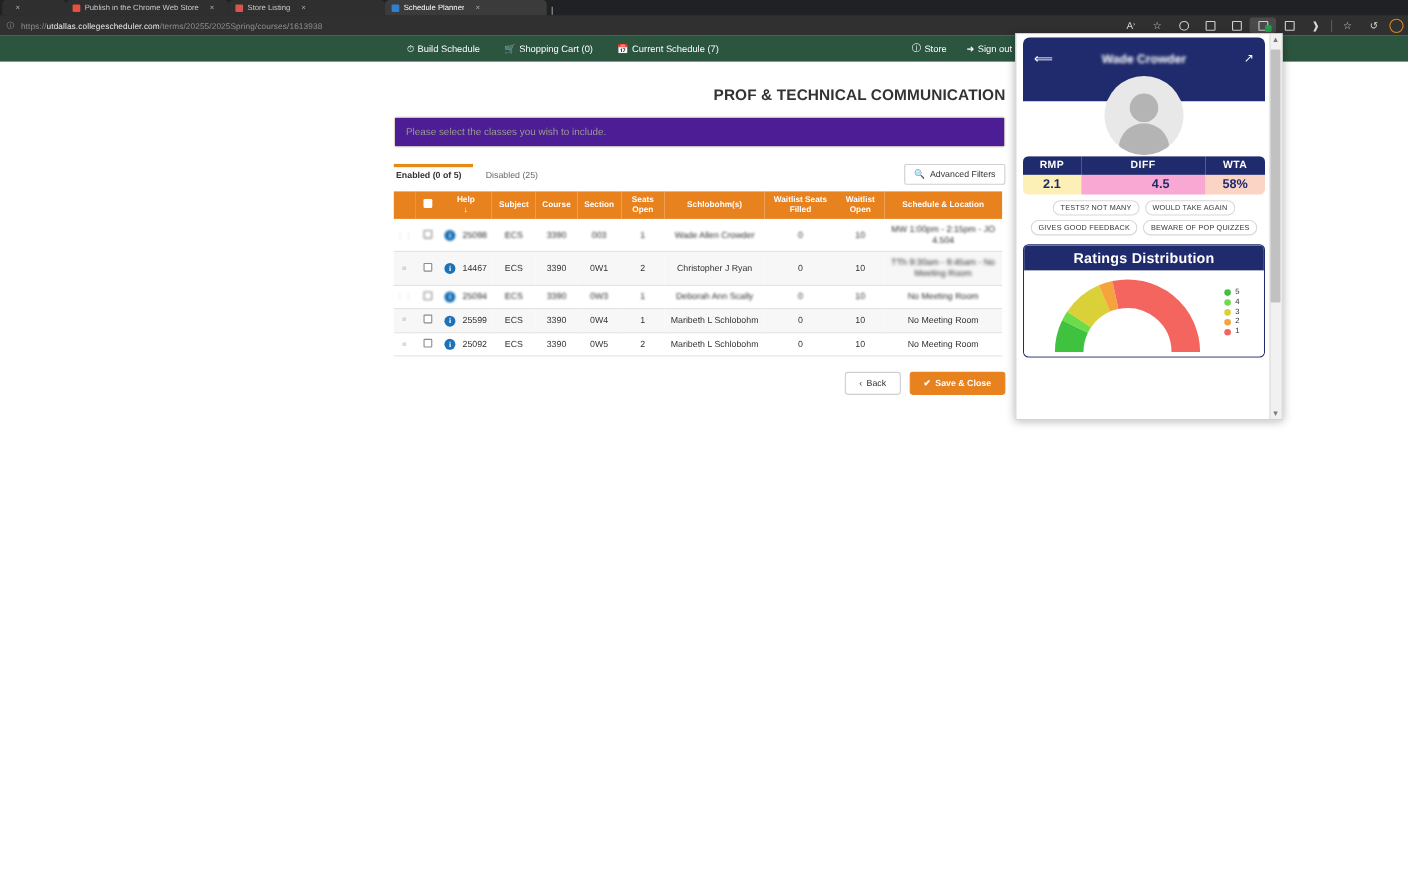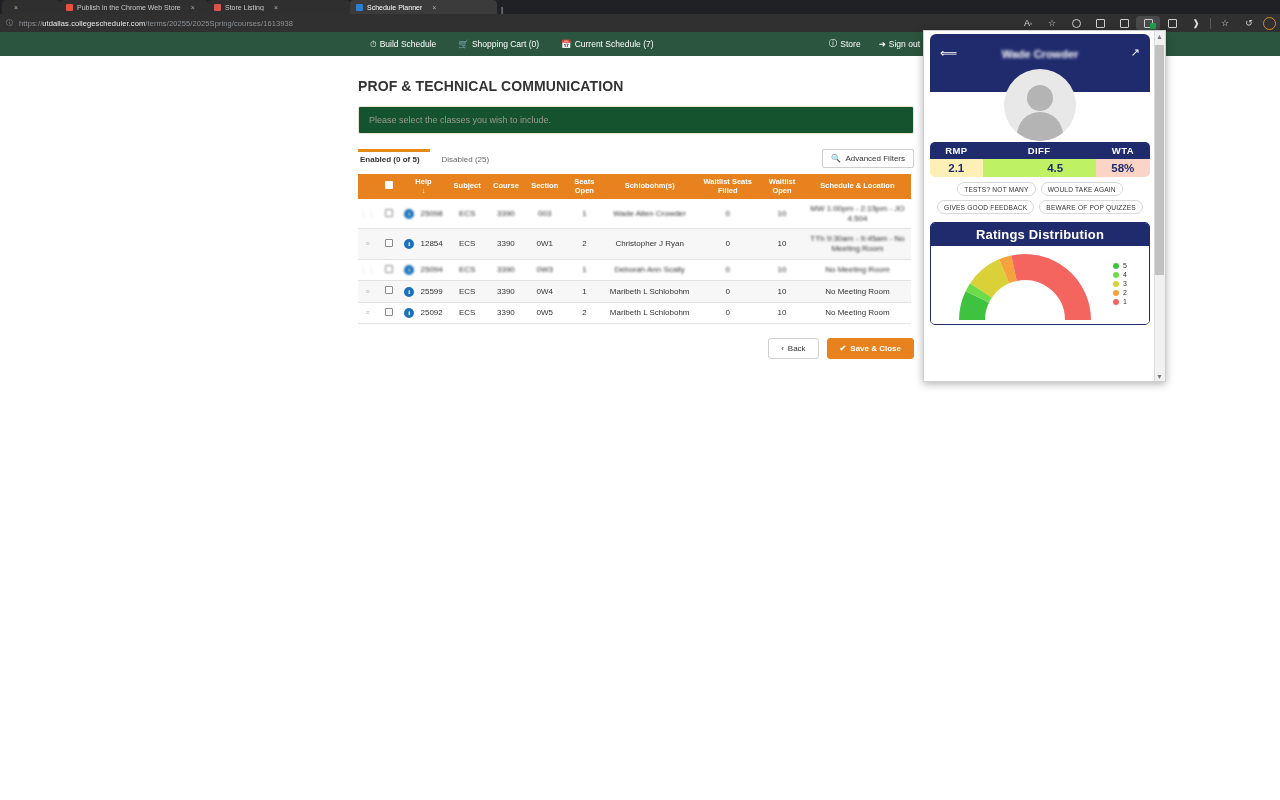--- a/index.html
+++ b/index.html
@@ -102,7 +102,7 @@
     font-size: 19px; font-weight: 400; color: #333; letter-spacing: .2px;
   }
   h2.course-title {
-    font-size: 14px; font-weight: 700; color: #333; margin-top: 4px; letter-spacing: .1px;
+    font-size: 14px; font-weight: 700; color: #333; margin-top: 4px; letter-spacing: .1px; text-align: right;
   }
 
   .notice {

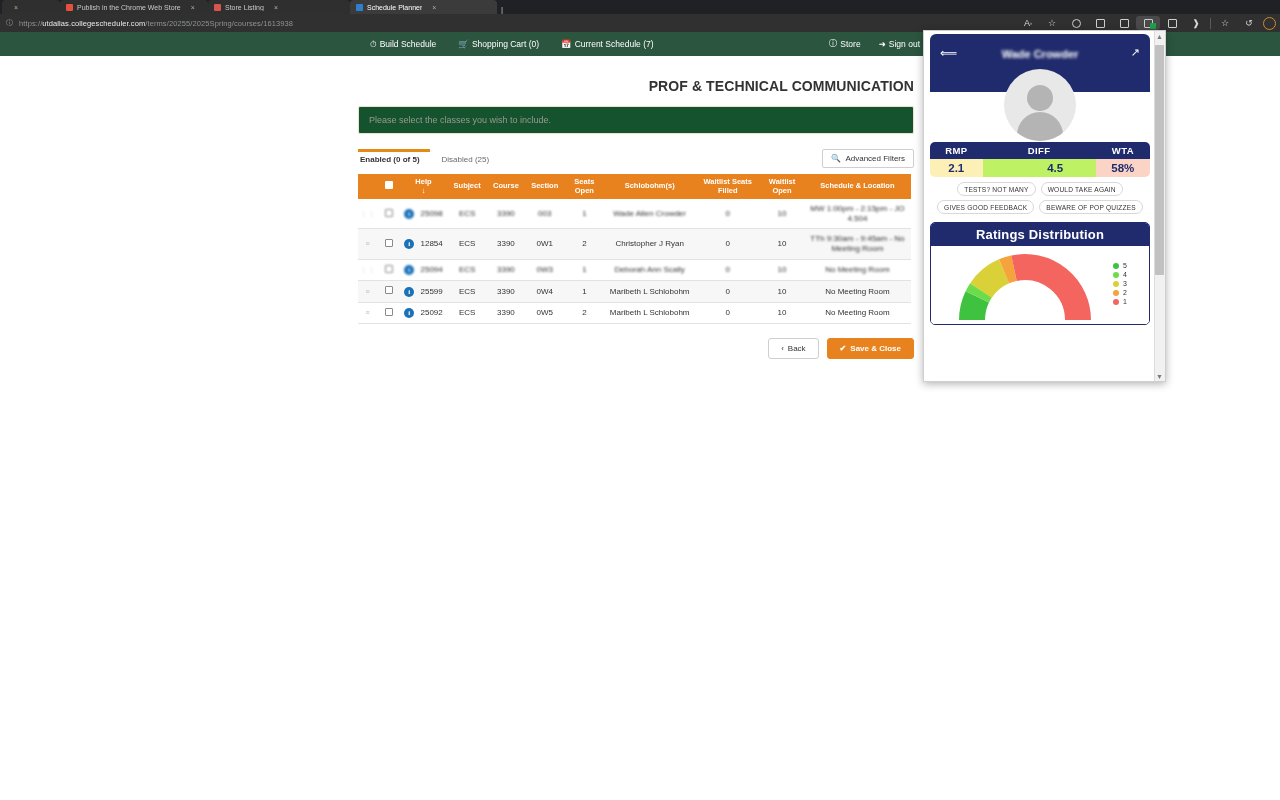--- a/index.html
+++ b/index.html
@@ -107,7 +107,7 @@
 
   .notice {
     margin-top: 12px;
-    background: #14532d;
+    background: #4c1d95;
     border: 1px solid #e8e3cf;
     color: #9a9a8e;
     font-size: 9px;

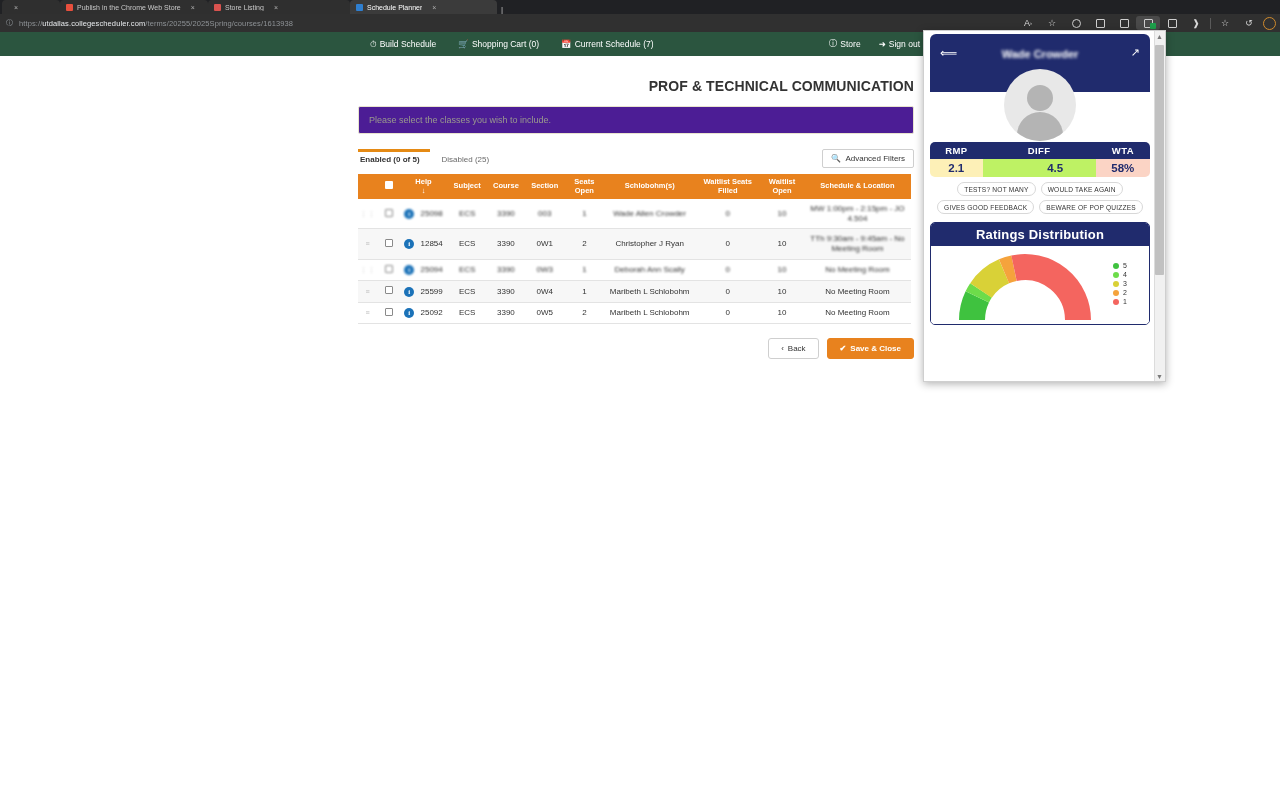--- a/index.html
+++ b/index.html
@@ -240,7 +240,7 @@
     text-align:center; padding:3px 0;
   }
   .stats-table td.c-rmp { background:#fdf0b7; }
-  .stats-table td.c-diff { background:#bef264;padding-left:32px; }
+  .stats-table td.c-diff { background:#f9a8d4;padding-left:32px; }
   .stats-table td.c-wta { background:#fbd4c5; }
 
   .tags { margin-top:5px; display:flex; flex-wrap:wrap; justify-content:center; gap:4px 5px; }

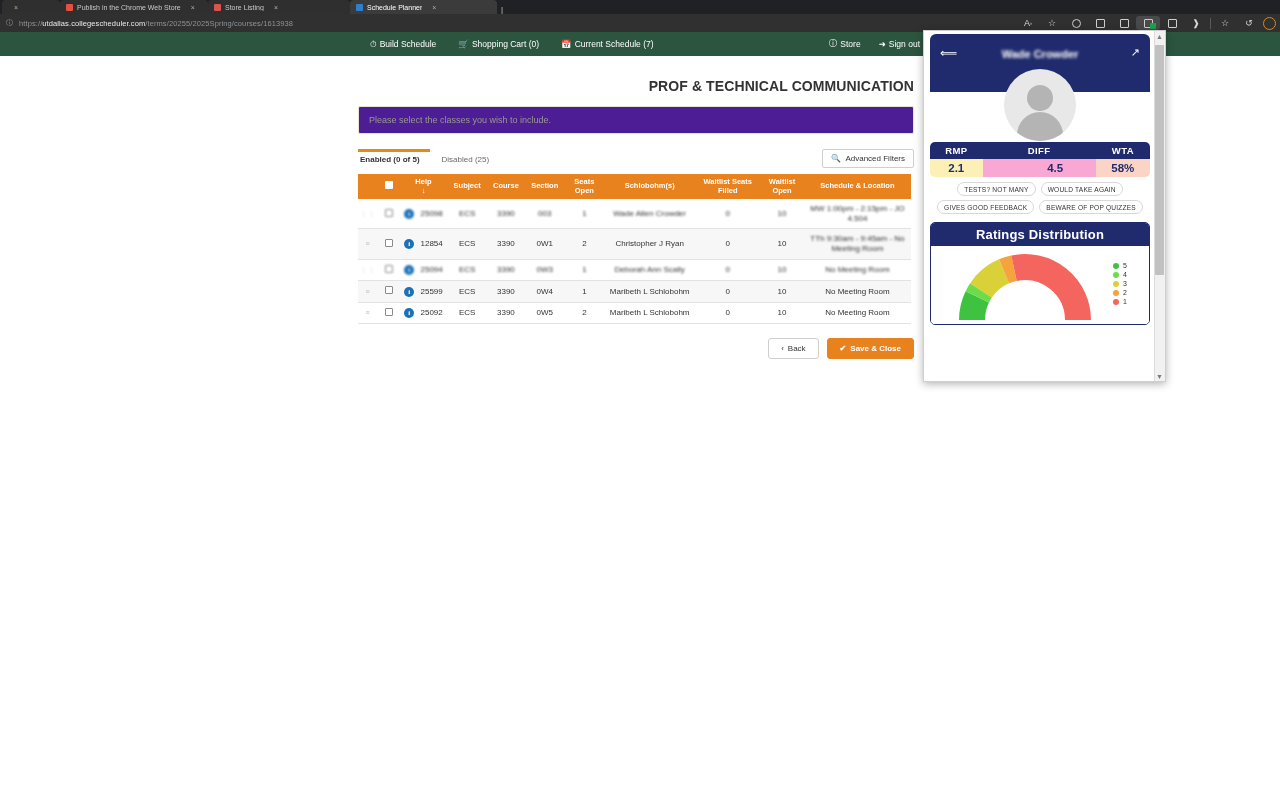--- a/index.html
+++ b/index.html
@@ -409,7 +409,7 @@
             <td><span class="drag">≡</span></td>
             <td><span class="chk"></span></td>
             <td><span class="info-icon">i</span>
-              <span style="margin-left:4px">12854</span></td>
+              <span style="margin-left:4px">14467</span></td>
             <td>ECS</td>
             <td>3390</td>
             <td>0W1</td>

